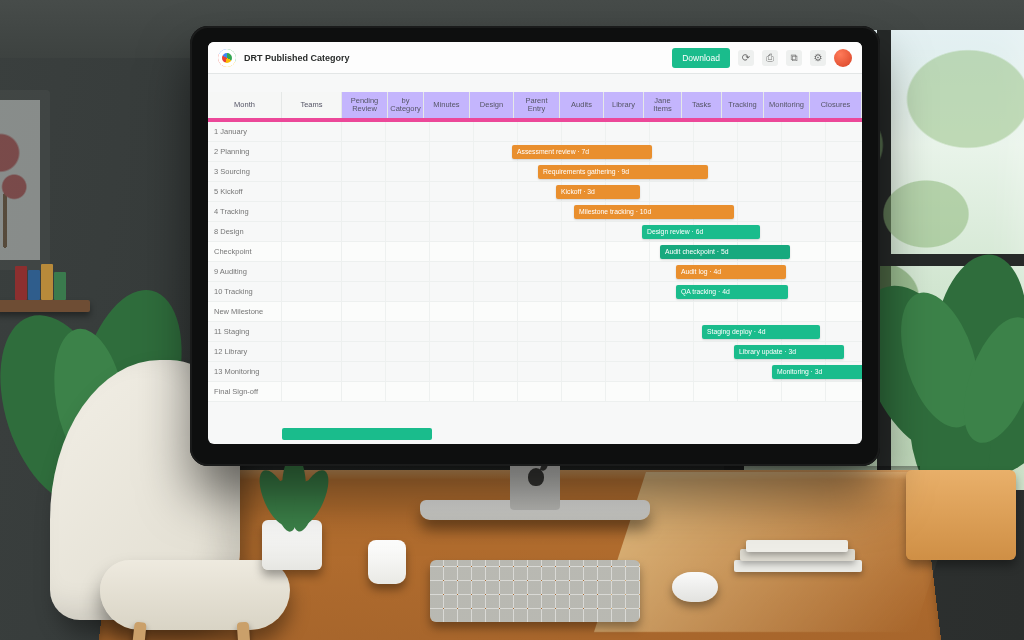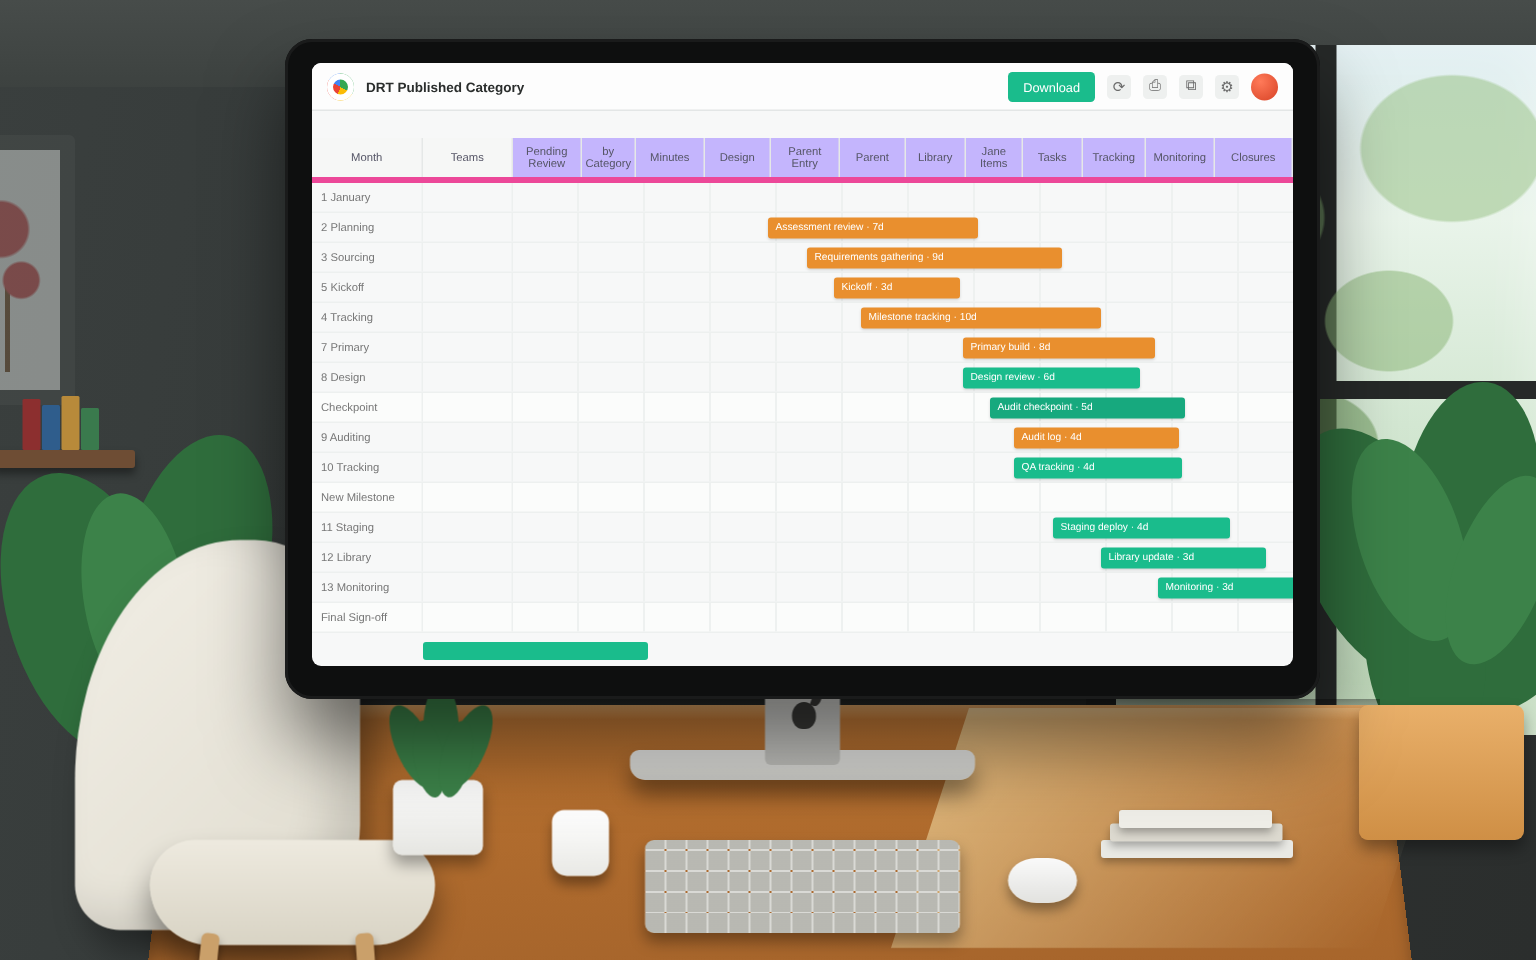--- a/index.html
+++ b/index.html
@@ -278,7 +278,7 @@
             <div>Minutes</div>
             <div>Design</div>
             <div>Parent Entry</div>
-            <div>Parent</div>
+            <div>Audits</div>
             <div>Library</div>
             <div>Jane Items</div>
             <div>Tasks</div>

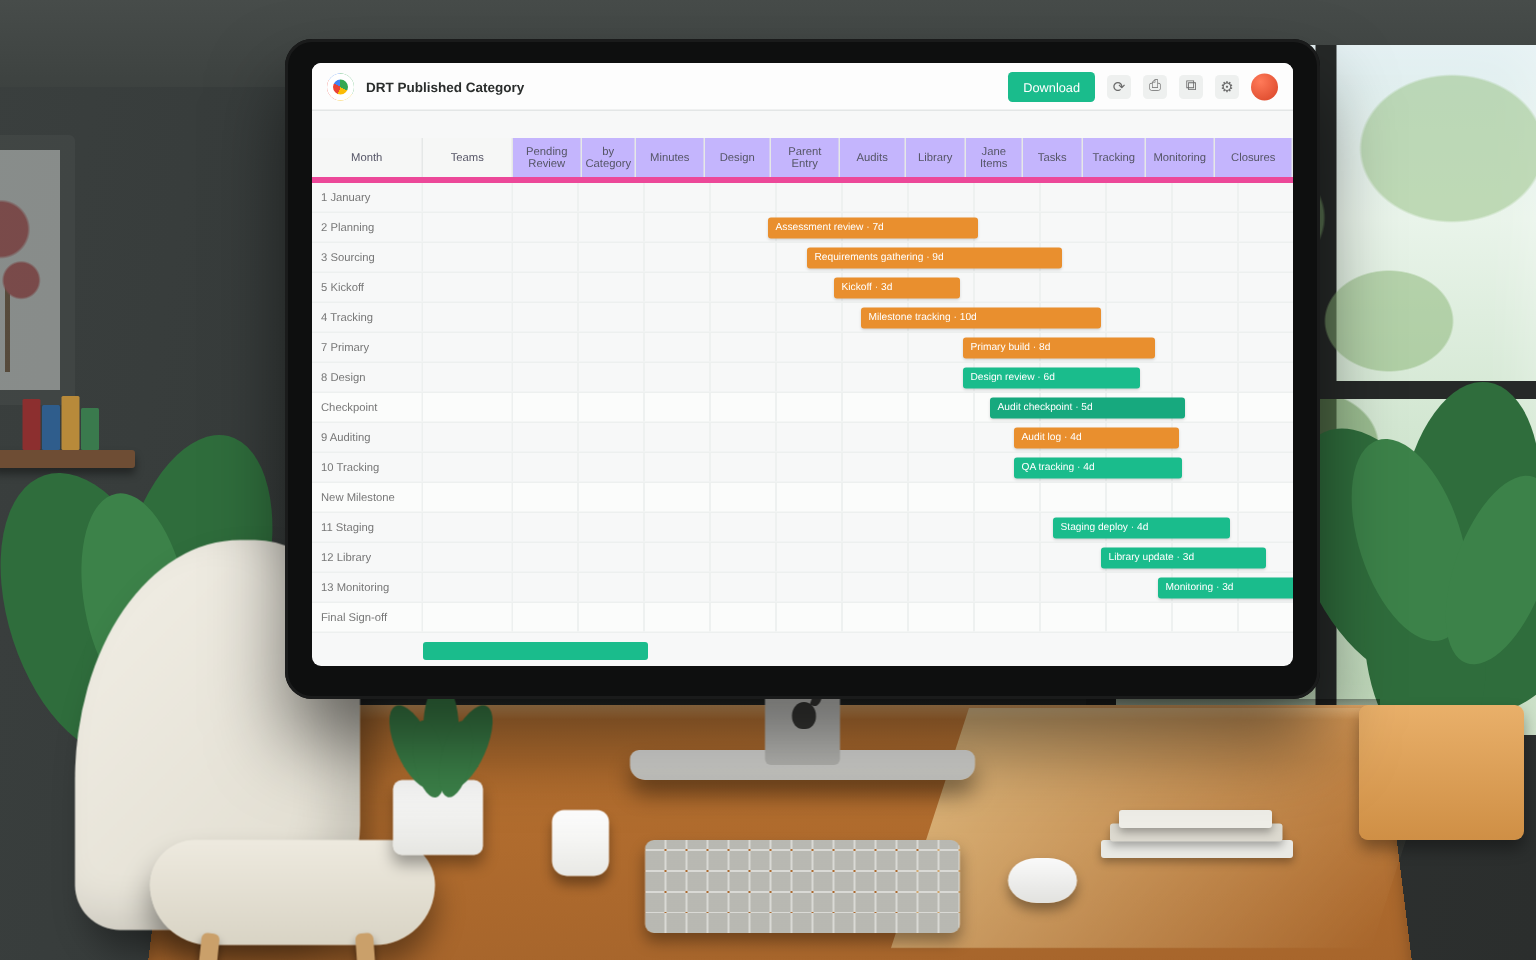--- a/index.html
+++ b/index.html
@@ -321,13 +321,6 @@
               </div>
             </div>
             <div class="row">
-              <div class="c num">7  Primary</div>
-              <div class="c"></div>
-              <div class="track">
-                <div class="bar or" style="left: 300px; width: 128px;">Primary build · 8d</div>
-              </div>
-            </div>
-            <div class="row">
               <div class="c num">8  Design</div>
               <div class="c"></div>
               <div class="track">

